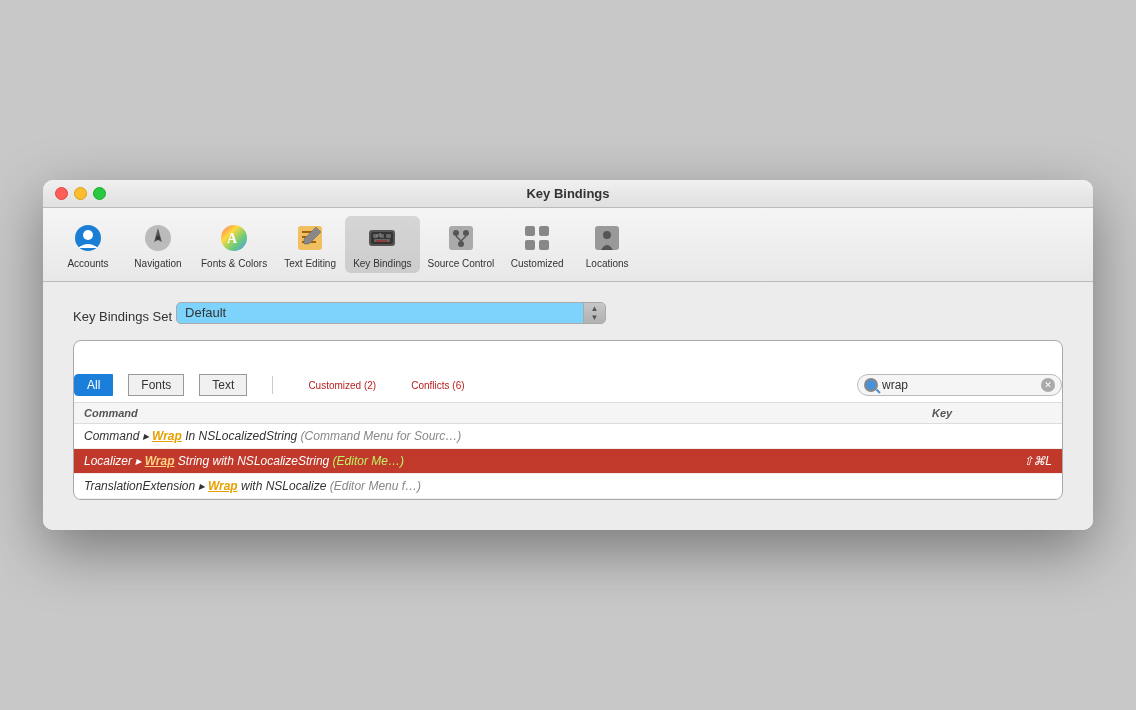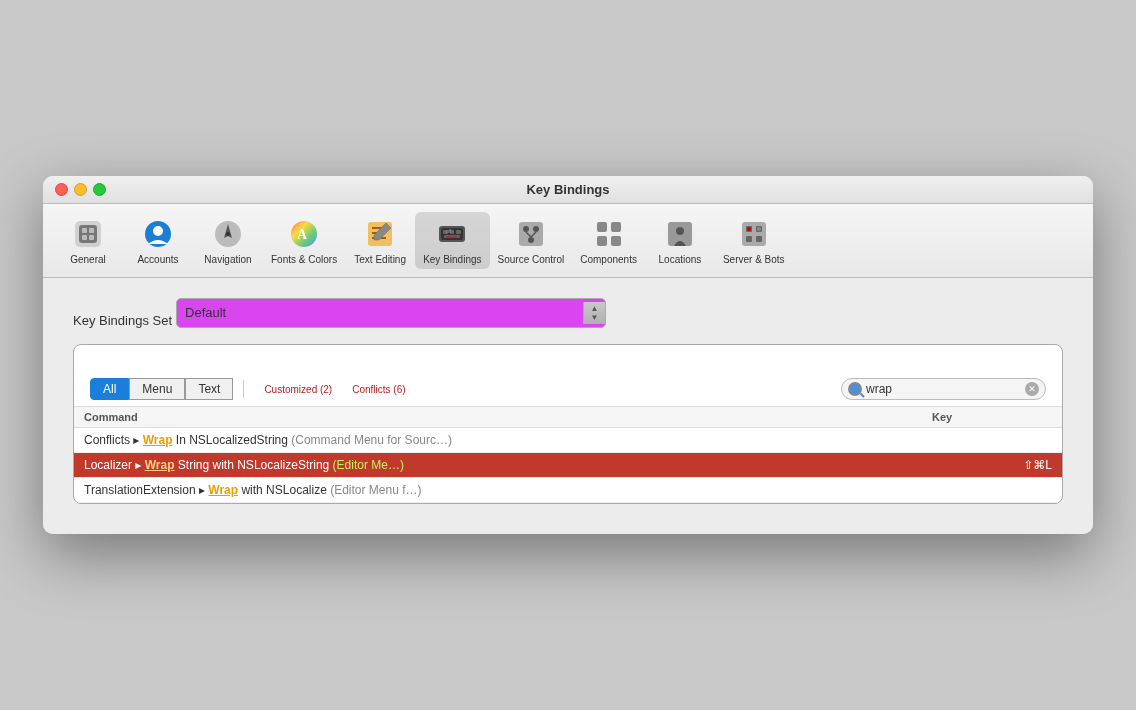--- a/index.html
+++ b/index.html
@@ -308,19 +308,6 @@
 
   <div class="toolbar">
 
-    <div class="toolbar-item">
-      <div class="toolbar-icon">
-        <svg viewBox="0 0 32 32" fill="none" xmlns="http://www.w3.org/2000/svg">
-          <rect x="3" y="3" width="26" height="26" rx="5" fill="#888" opacity="0.3"></rect>
-          <rect x="7" y="7" width="18" height="18" rx="3" fill="#777"></rect>
-          <rect x="10" y="10" width="5" height="5" rx="1" fill="#bbb"></rect>
-          <rect x="17" y="10" width="5" height="5" rx="1" fill="#bbb"></rect>
-          <rect x="10" y="17" width="5" height="5" rx="1" fill="#bbb"></rect>
-          <rect x="17" y="17" width="5" height="5" rx="1" fill="#bbb"></rect>
-        </svg>
-      </div>
-      <span class="toolbar-label">General</span>
-    </div>
 
     <div class="toolbar-item">
       <div class="toolbar-icon">

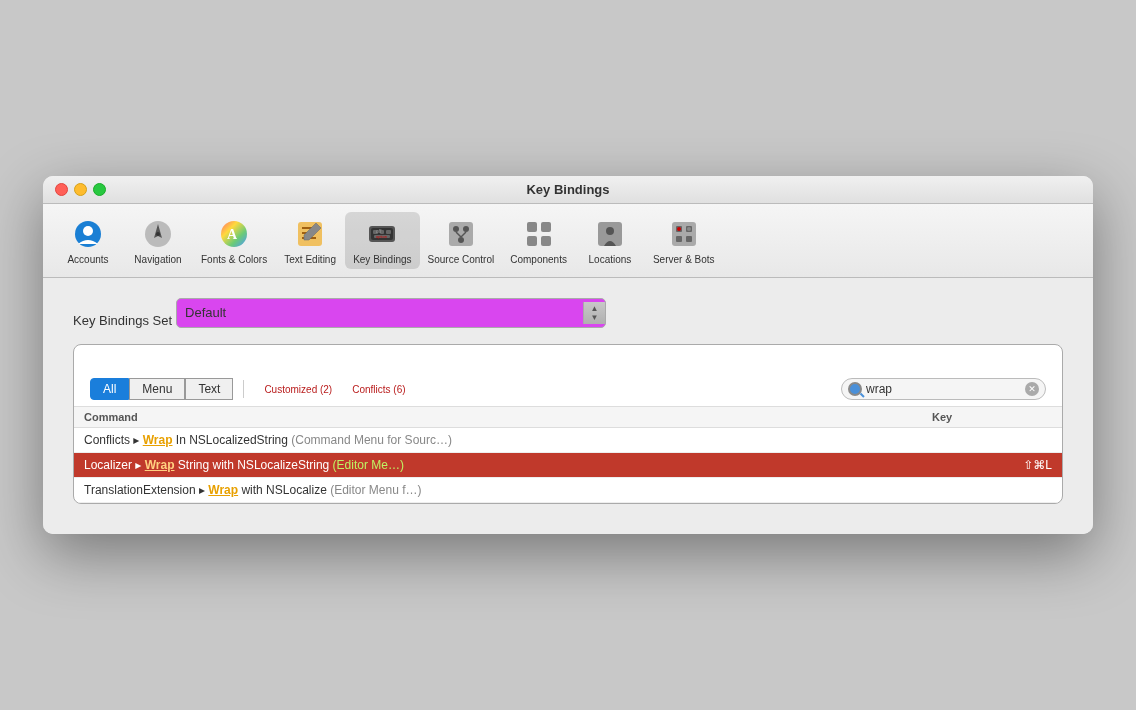--- a/index.html
+++ b/index.html
@@ -402,7 +402,7 @@
           <rect x="18" y="18" width="10" height="10" rx="2" fill="#888"></rect>
         </svg>
       </div>
-      <span class="toolbar-label">Components</span>
+      <span class="toolbar-label">Customized</span>
     </div>
 
     <div class="toolbar-item">

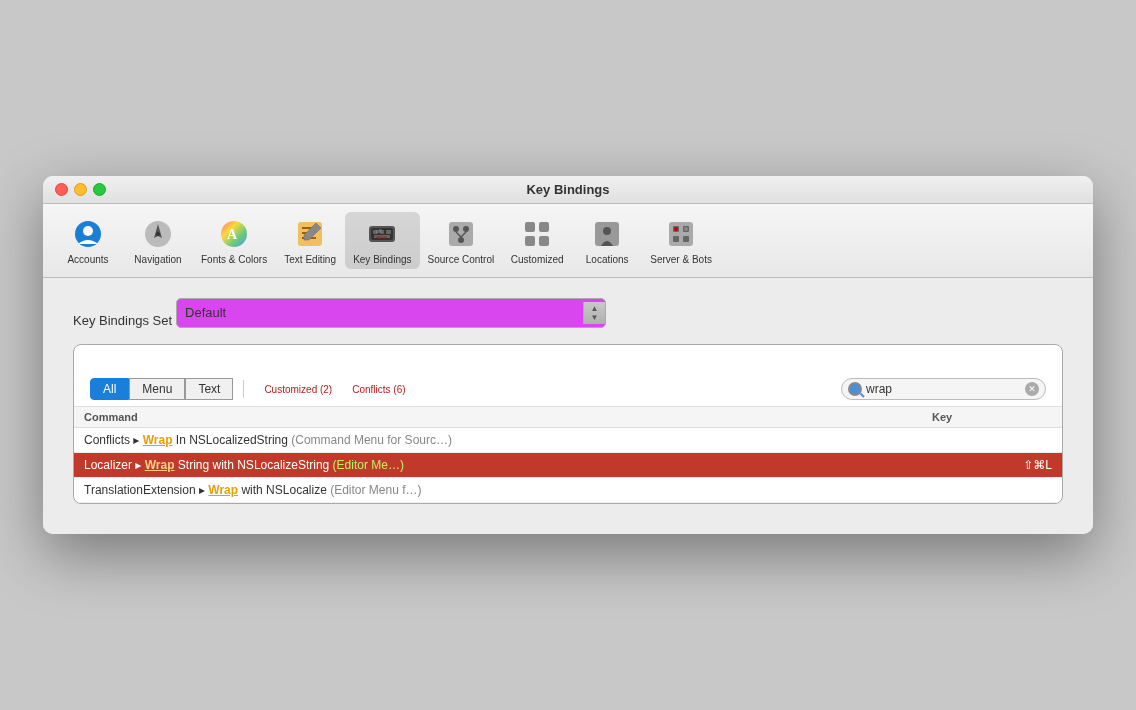--- a/index.html
+++ b/index.html
@@ -416,20 +416,6 @@
       <span class="toolbar-label">Locations</span>
     </div>
 
-    <div class="toolbar-item">
-      <div class="toolbar-icon">
-        <svg viewBox="0 0 32 32" xmlns="http://www.w3.org/2000/svg">
-          <rect x="4" y="4" width="24" height="24" rx="3" fill="#aaa"></rect>
-          <rect x="8" y="8" width="6" height="6" rx="1" fill="#666"></rect>
-          <rect x="18" y="8" width="6" height="6" rx="1" fill="#666"></rect>
-          <rect x="8" y="18" width="6" height="6" rx="1" fill="#666"></rect>
-          <rect x="18" y="18" width="6" height="6" rx="1" fill="#666"></rect>
-          <circle cx="11" cy="11" r="2" fill="#c00"></circle>
-          <circle cx="21" cy="11" r="2" fill="#888"></circle>
-        </svg>
-      </div>
-      <span class="toolbar-label">Server &amp; Bots</span>
-    </div>
 
   </div>
 

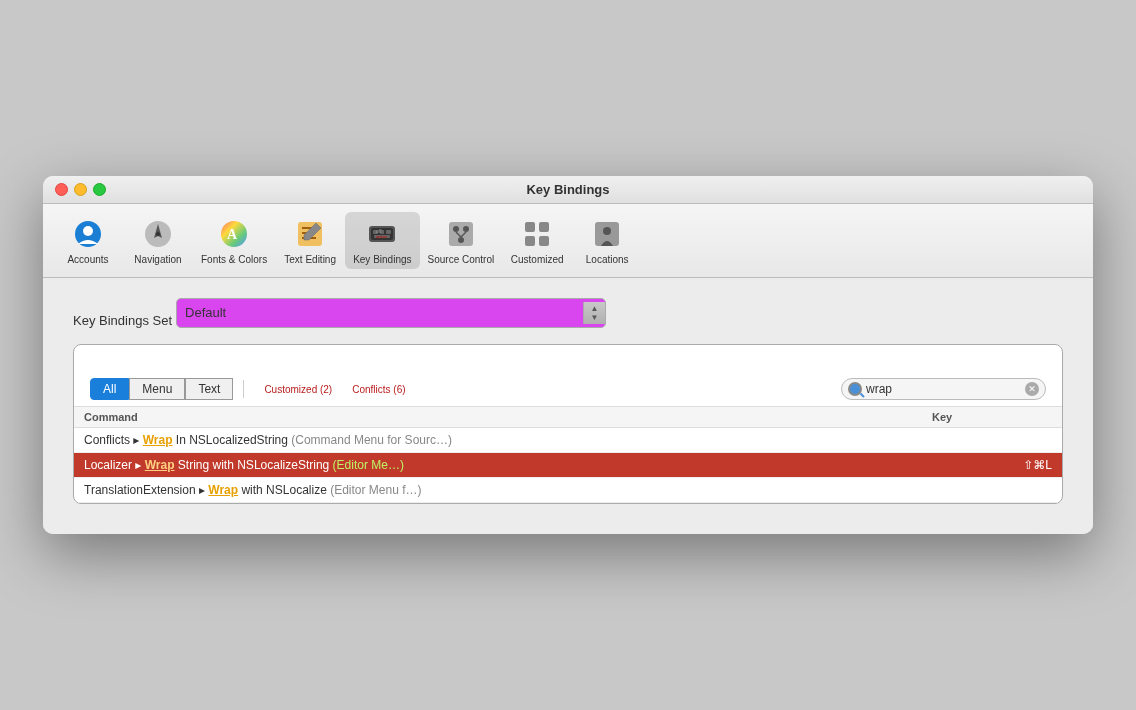--- a/index.html
+++ b/index.html
@@ -104,10 +104,10 @@
       align-items: center;
       flex: 1;
       max-width: 430px;
-      background: #d946ef;
+      background: #7dd3fc;
       border: 1px solid #aaa;
       border-radius: 5px;
-      height: 30px;
+      height: 22px;
       overflow: hidden;
     }
     .select-field {

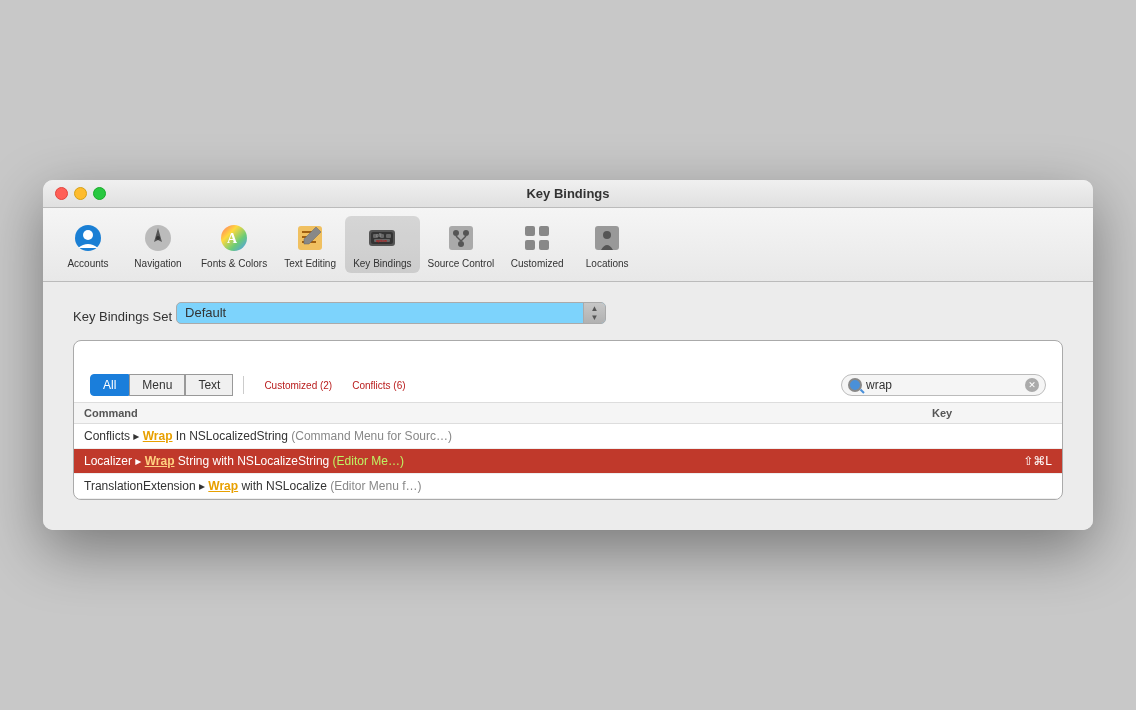--- a/index.html
+++ b/index.html
@@ -140,8 +140,8 @@
     .filter-tabs {
       display: flex;
       align-items: center;
-      padding: 6px 16px;
-      gap: 0;
+      padding: 6px 0;
+      gap: 15px;
       border-bottom: 1px solid #ddd;
       margin-top: 27px;
     }

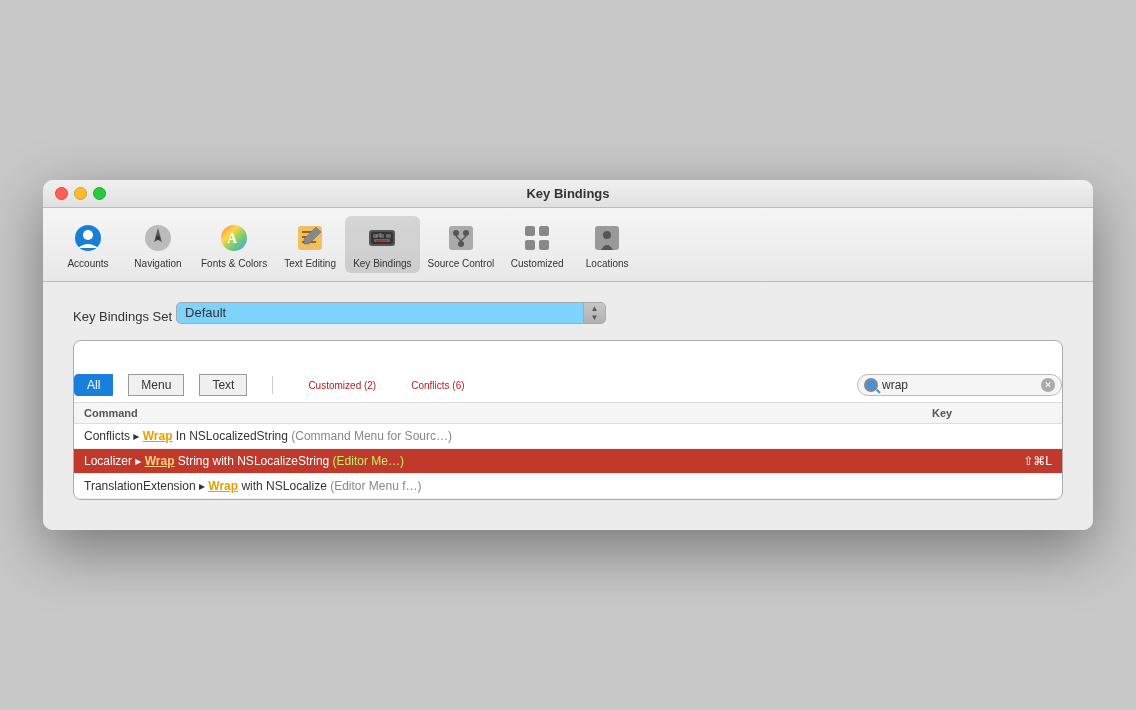--- a/index.html
+++ b/index.html
@@ -436,7 +436,7 @@
 
       <div class="filter-tabs">
         <button class="filter-btn active">All</button>
-        <button class="filter-btn">Menu</button>
+        <button class="filter-btn">Fonts</button>
         <button class="filter-btn">Text</button>
 
         <div class="filter-separator"></div>

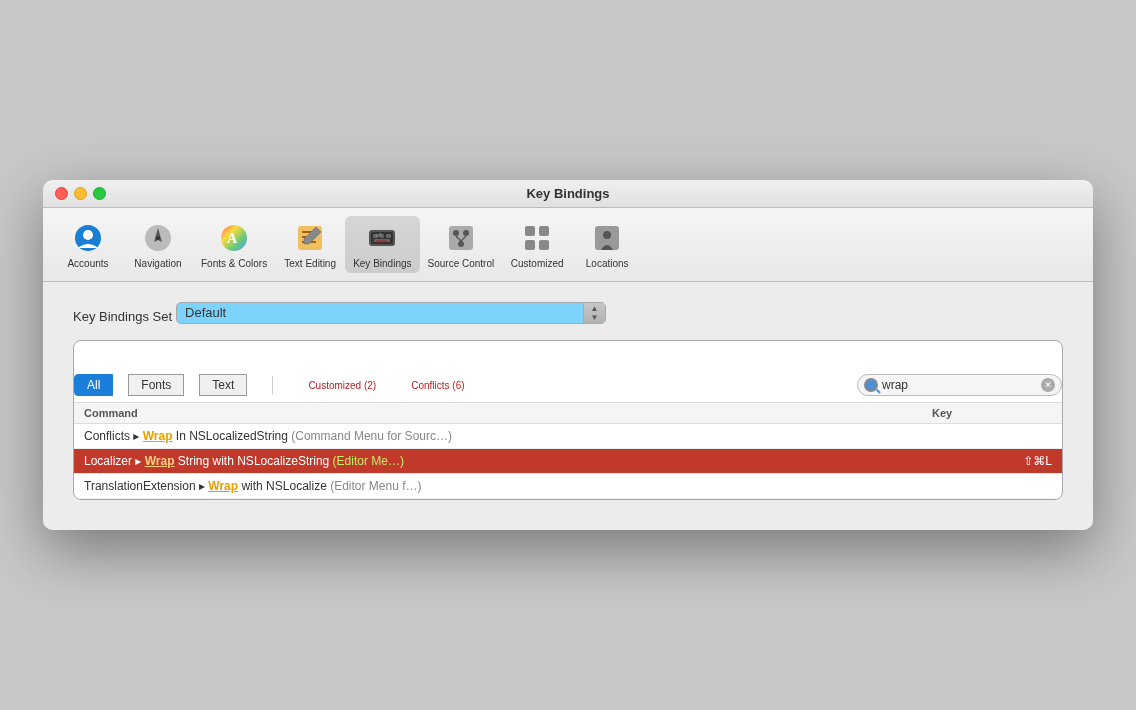--- a/index.html
+++ b/index.html
@@ -232,6 +232,7 @@
     }
     .table {
       width: 100%;
+      font-style: italic;
     }
     .table-header {
       display: flex;

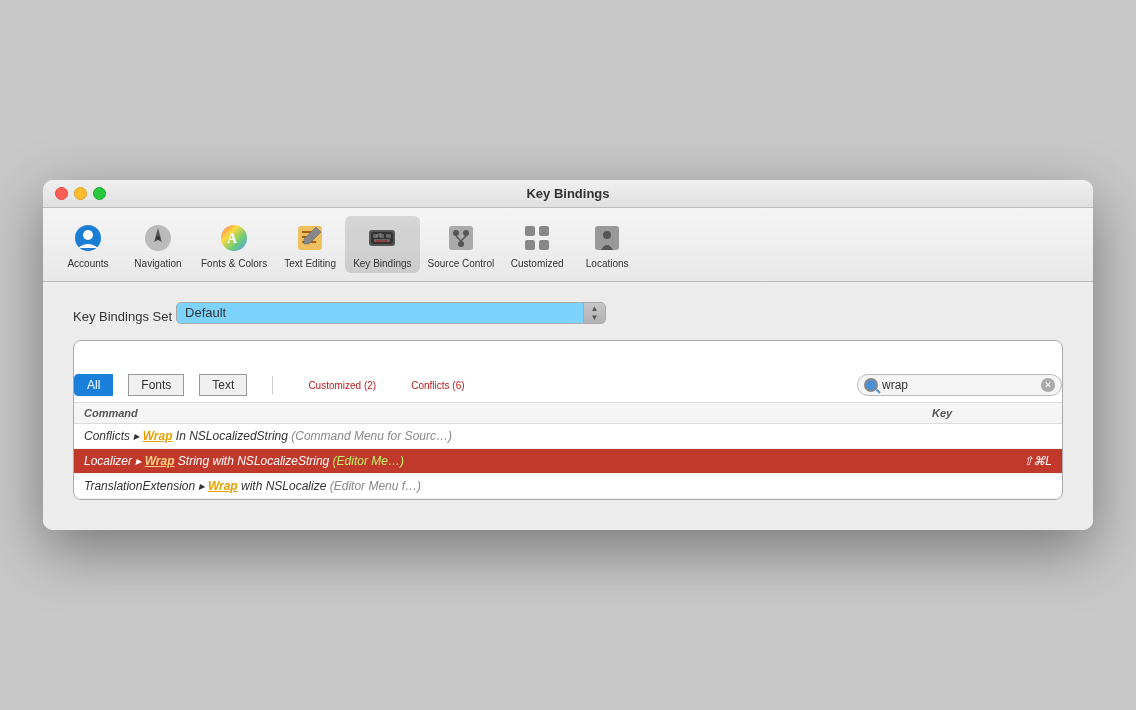--- a/index.html
+++ b/index.html
@@ -462,7 +462,7 @@
 
         <div class="table-row">
           <div class="table-row-cmd">
-            <span>Conflicts ▸ </span><span class="highlight">Wrap</span><span> In NSLocalizedString </span><span class="cmd-gray">(Command Menu for Sourc…)</span>
+            <span>Command ▸ </span><span class="highlight">Wrap</span><span> In NSLocalizedString </span><span class="cmd-gray">(Command Menu for Sourc…)</span>
           </div>
           <div class="table-row-key"></div>
         </div>

